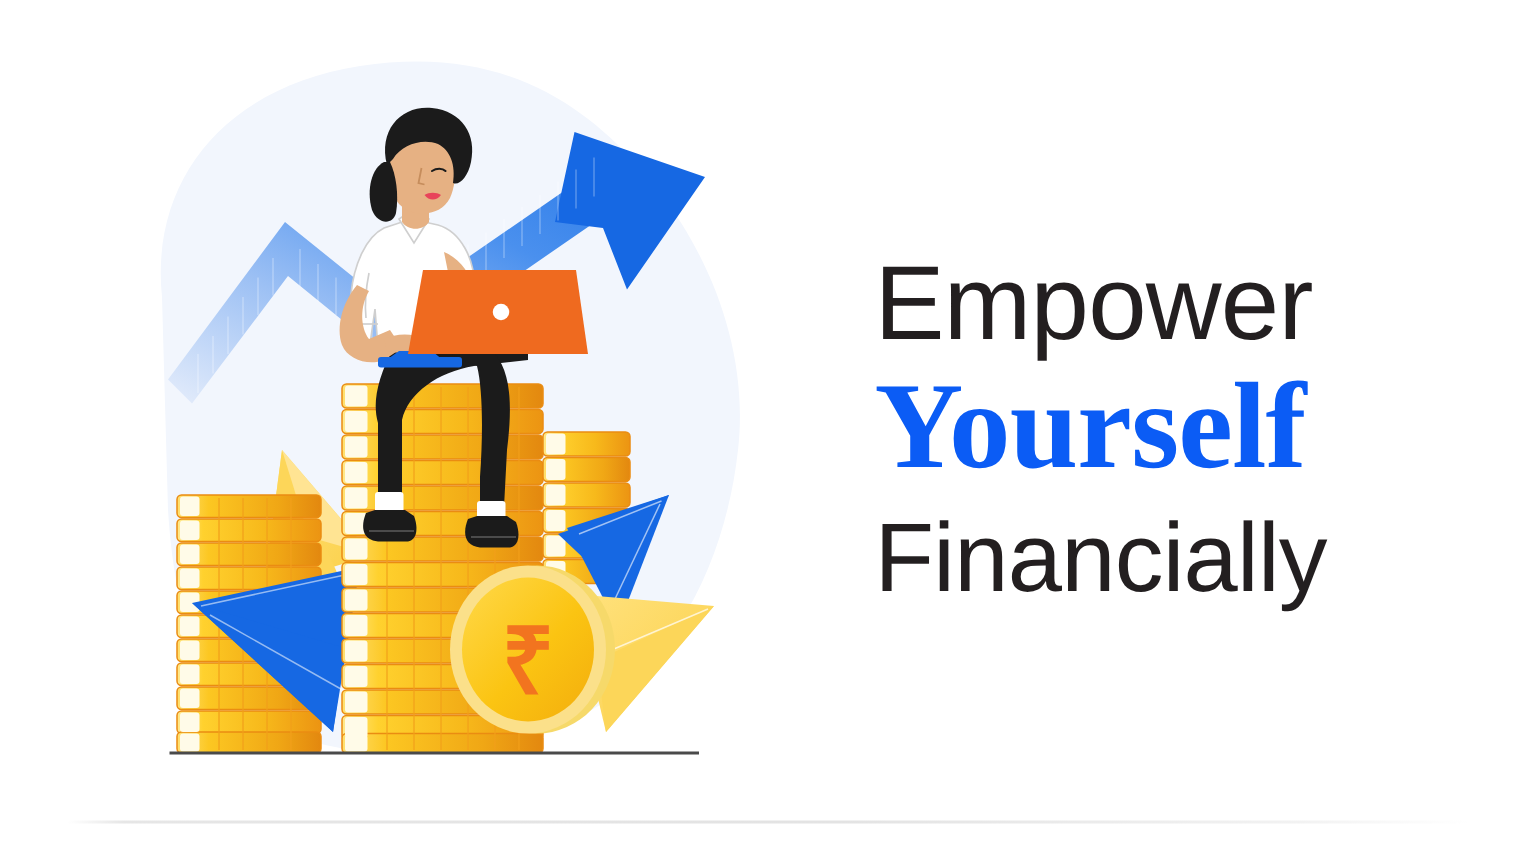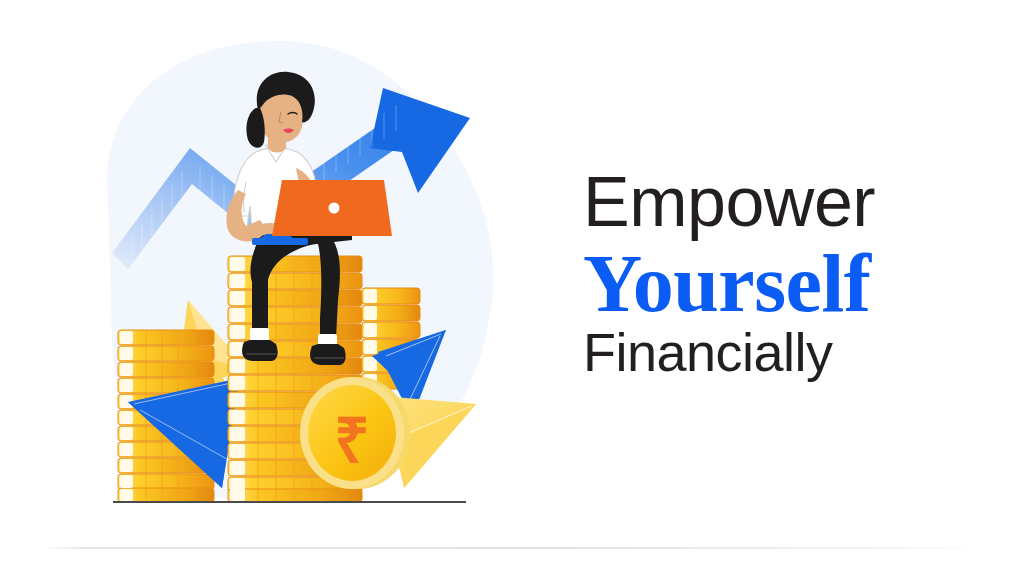--- a/index.html
+++ b/index.html
@@ -61,11 +61,11 @@
   }
   .line-financially {
     font-family: "Liberation Sans", sans-serif;
-    font-size: 54px;
+    font-size: 65px;
     font-weight: 400;
     color: #231f20;
     letter-spacing: -0.5px;
-    margin-top: 2px;
+    margin-top: 16px;
   }
 
   

